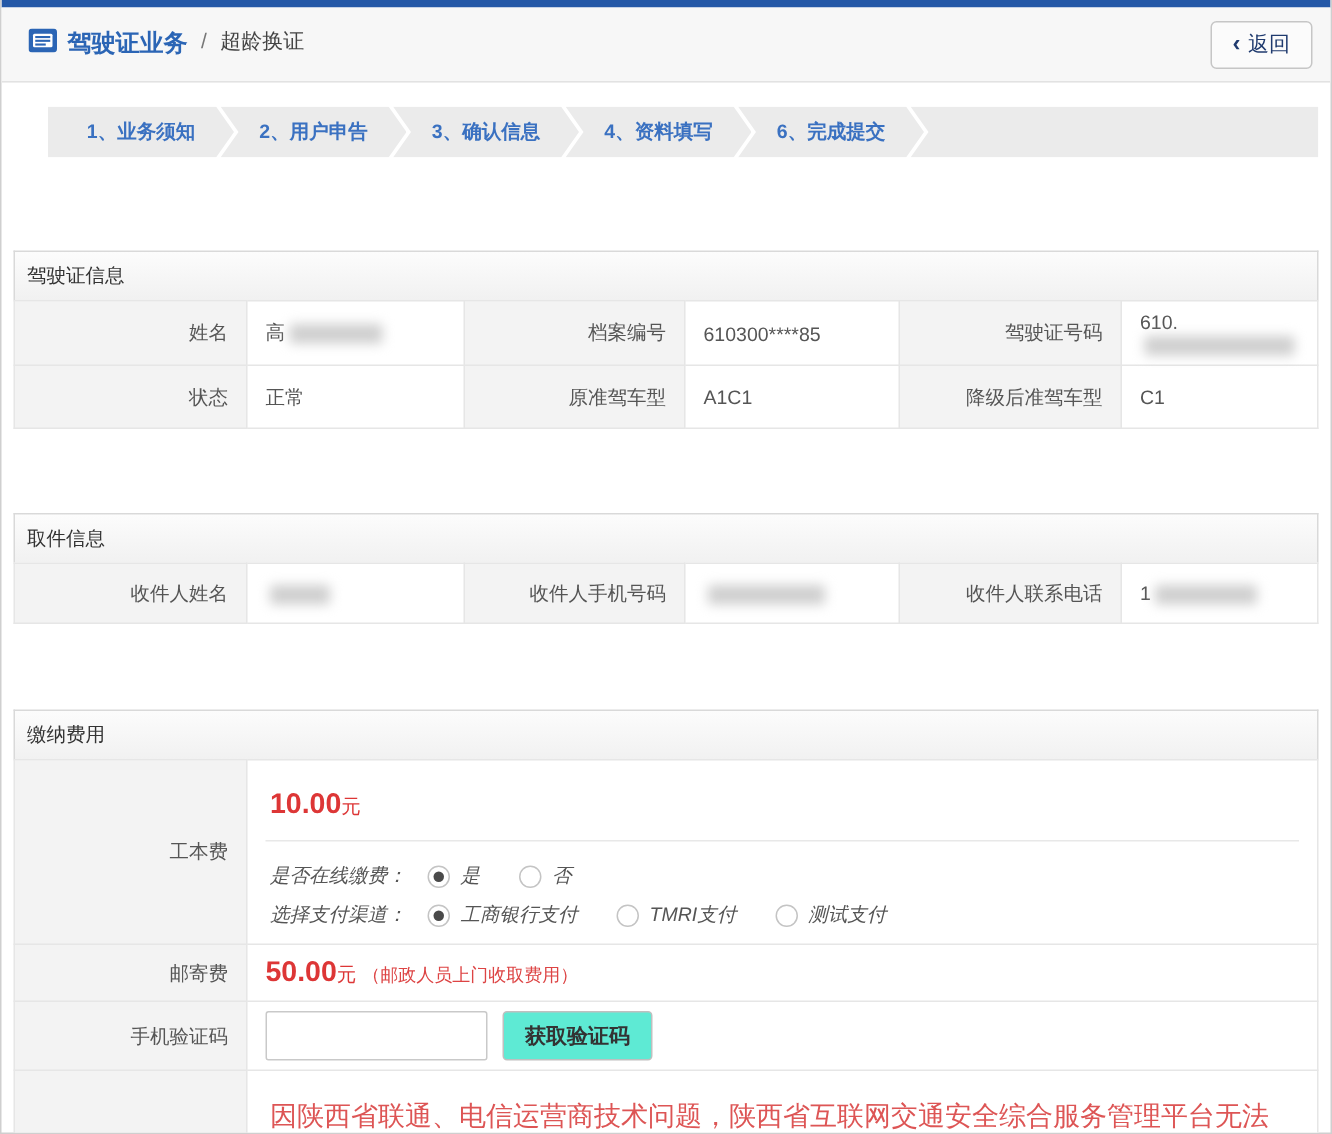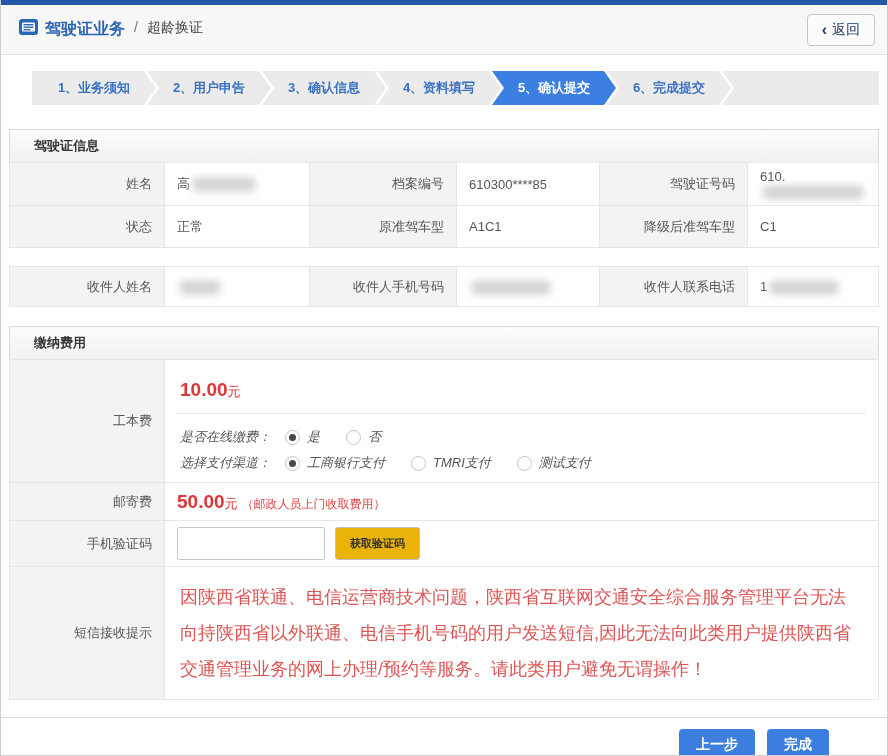--- a/index.html
+++ b/index.html
@@ -107,9 +107,6 @@
         </div>
       <div class="step">
           <span>4、资料填写</span>
-        </div>
-      <div class="step active">
-          <span>5、确认提交</span>
         </div>
       <div class="step">
           <span>6、完成提交</span>

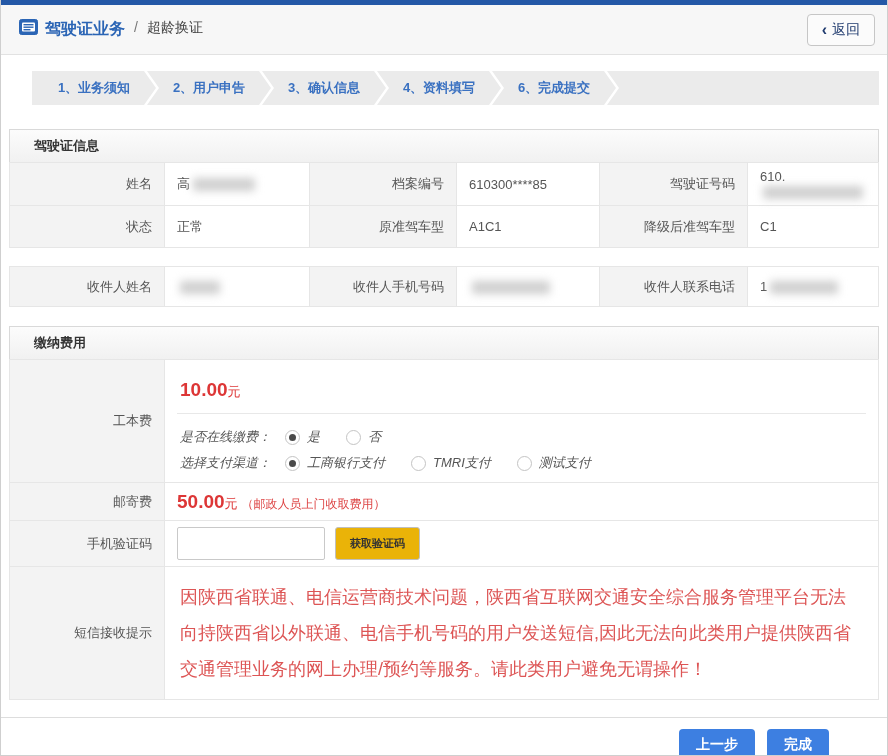--- a/index.html
+++ b/index.html
@@ -32,7 +32,7 @@
 
   
   .section { margin-top:0; }
-  .sec-hd { border:1px solid #d9d9d9; border-bottom:none; background:linear-gradient(#fcfcfc,#f1f1f1); padding:7px 24px; font-weight:bold; color:#333; font-size:13px; }
+  .sec-hd { border:1px solid #d9d9d9; border-bottom:none; background:linear-gradient(#fcfcfc,#f1f1f1); padding:7px 8px; font-weight:normal; color:#333; font-size:13px;margin-top:38px; }
   table.grid { width:100%; border-collapse:collapse; table-layout:fixed; }
   table.grid td { border:1px solid #e6e6e6; padding:6px 12px; font-size:13px; color:#555; }
   td.lbl { background:#f3f3f3; text-align:right; color:#555; }

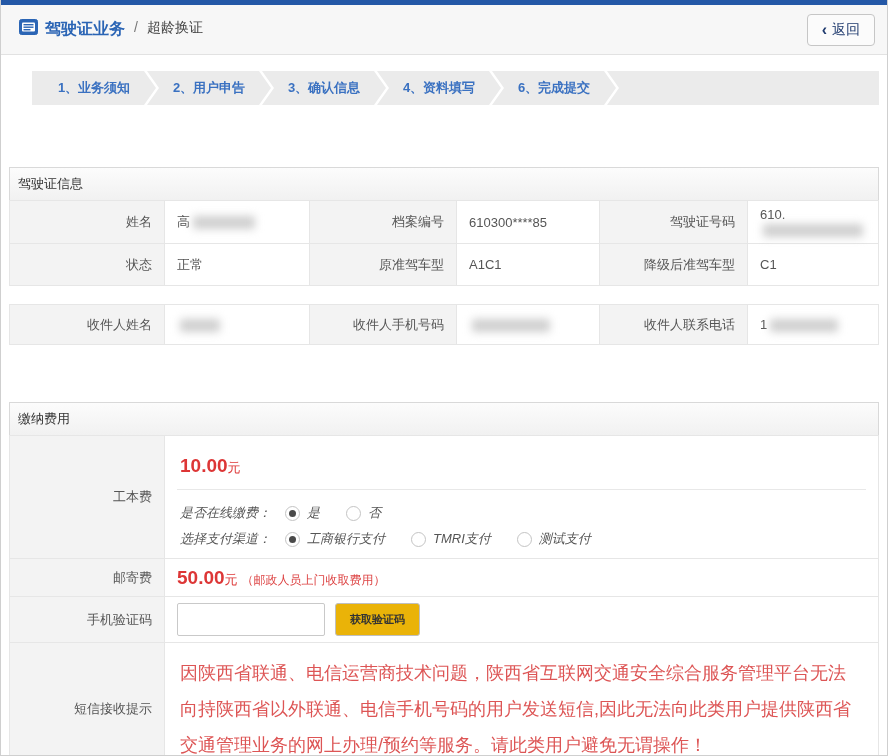--- a/index.html
+++ b/index.html
@@ -151,6 +151,7 @@
     <div class="gap18"></div>
 
     <div class="section">
+      <div class="sec-hd">取件信息</div>
       <table class="grid">
         <colgroup>
             <col style="width:155px">

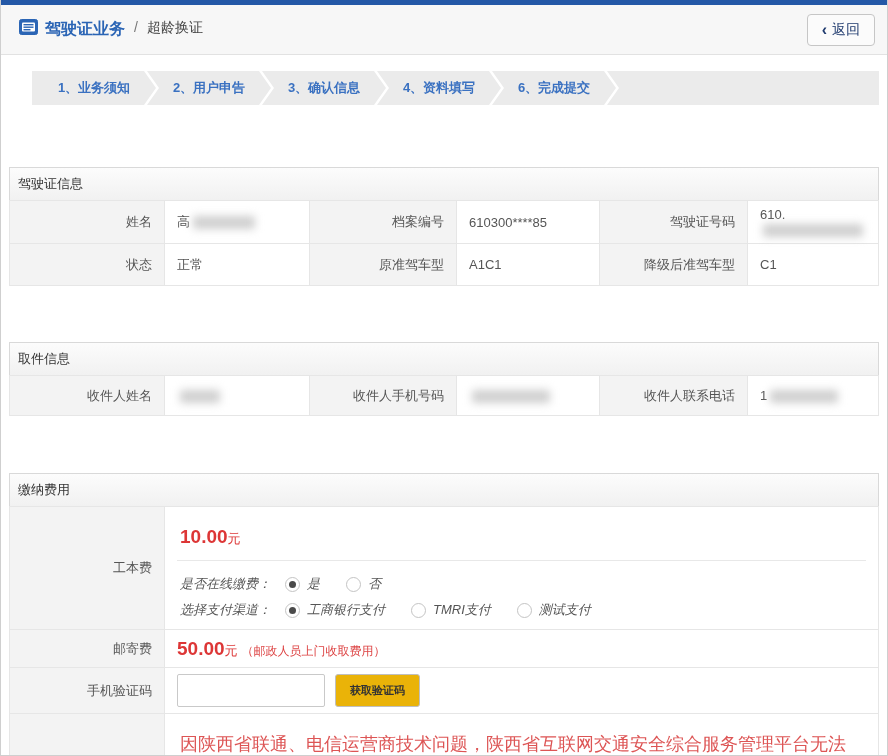--- a/index.html
+++ b/index.html
@@ -57,7 +57,7 @@
 
   .code-row { display:flex; align-items:center; gap:10px; }
   .code-input { width:148px; height:33px; border:1px solid #c9c9c9; border-radius:2px; background:#fff; padding:0 8px; font-size:13px; color:#333; font-family:"Liberation Sans",sans-serif; }
-  .code-btn { height:33px; background:#eab308; border:1px solid #bfbfbf; border-radius:3px; padding:4px 14px; font-size:11px; color:#333; font-weight:bold; cursor:pointer; font-family:"Liberation Sans",sans-serif; }
+  .code-btn { height:33px; background:#5eead4; border:1px solid #bfbfbf; border-radius:3px; padding:4px 14px; font-size:14px; color:#333; font-weight:bold; cursor:pointer; font-family:"Liberation Sans",sans-serif; }
 
   .tip-text { color:#DD5555; font-size:18px; line-height:2.0; padding:6px 3px; }
 

